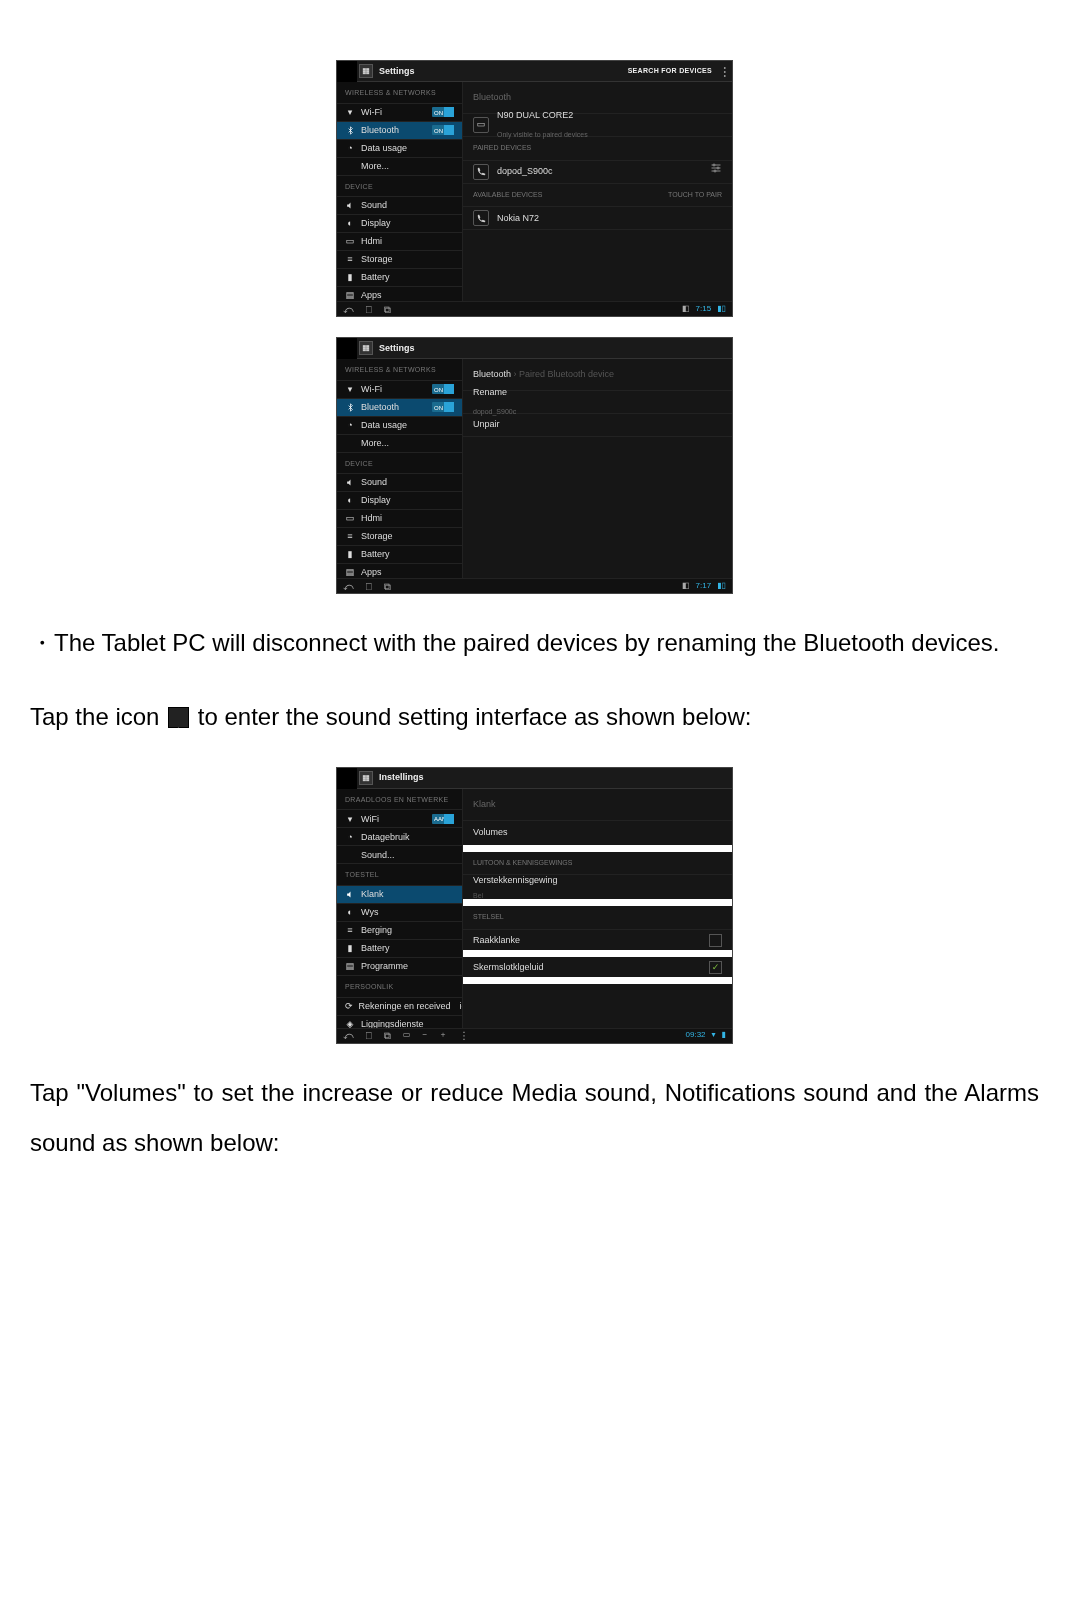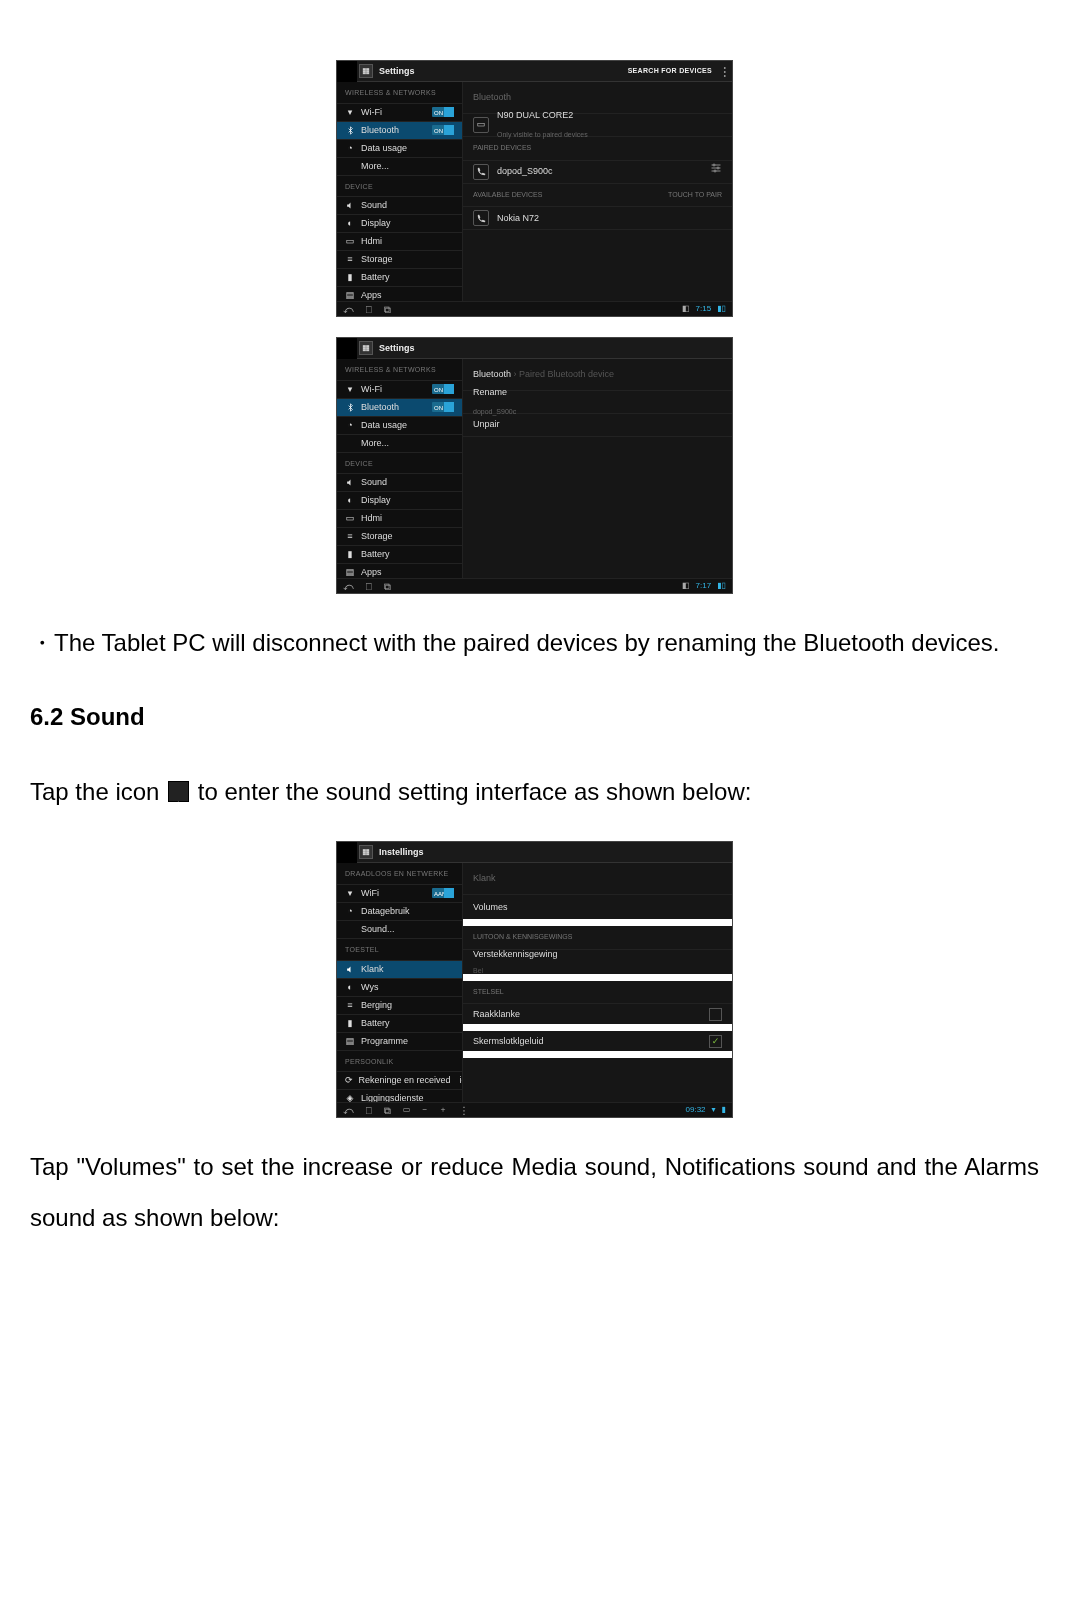--- a/index.html
+++ b/index.html
@@ -304,7 +304,6 @@
   <p class="justify">・The Tablet PC will disconnect with the paired devices by renaming the Bluetooth devices.</p>
 
 
-  <p class="bold">6.2 Sound</p>
 
   <p>
     <span>Tap the icon </span>

